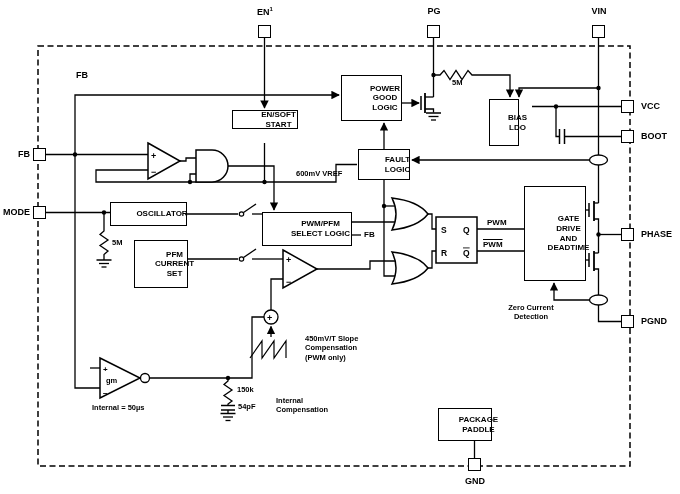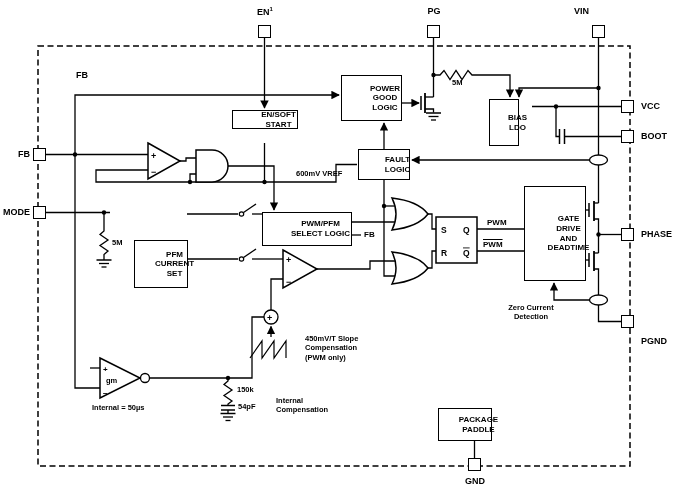--- a/index.html
+++ b/index.html
@@ -206,7 +206,7 @@
 
   <div class="plabel" style="left:240px;top:6px;width:50px;text-align:center"><span>EN</span><sup class="note">1</sup></div>
   <div class="plabel" style="left:409px;top:6px;width:50px;text-align:center">PG</div>
-  <div class="plabel" style="left:574px;top:6px;width:50px;">VIN</div>
+  <div class="plabel" style="left:574px;top:6px;width:50px;text-align:center">VIN</div>
   <div class="plabel" style="left:641px;top:101px">VCC</div>
   <div class="plabel" style="left:641px;top:131px">BOOT</div>
   <div class="plabel" style="left:641px;top:229px">PHASE</div>

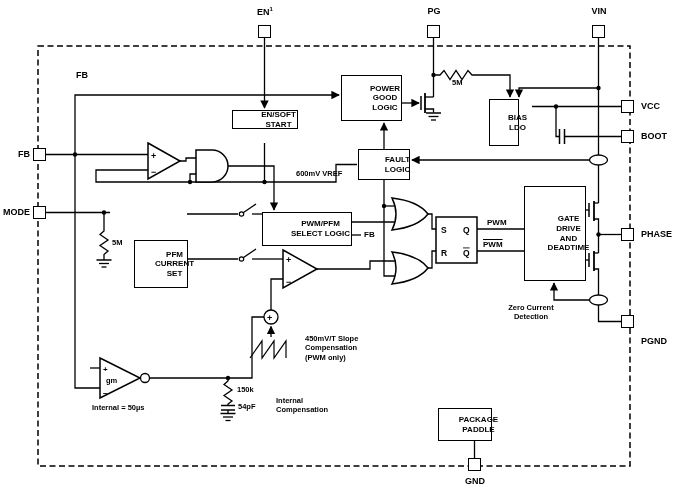--- a/index.html
+++ b/index.html
@@ -181,6 +181,7 @@
 LOGIC</div>
   <div class="block" style="left:489px;top:99px;width:30px;height:47px">BIAS
 LDO</div>
+  <div class="block" style="left:110px;top:202px;width:77px;height:24px">OSCILLATOR</div>
   <div class="block" style="left:134px;top:240px;width:54px;height:48px">PFM
 CURRENT
 SET</div>

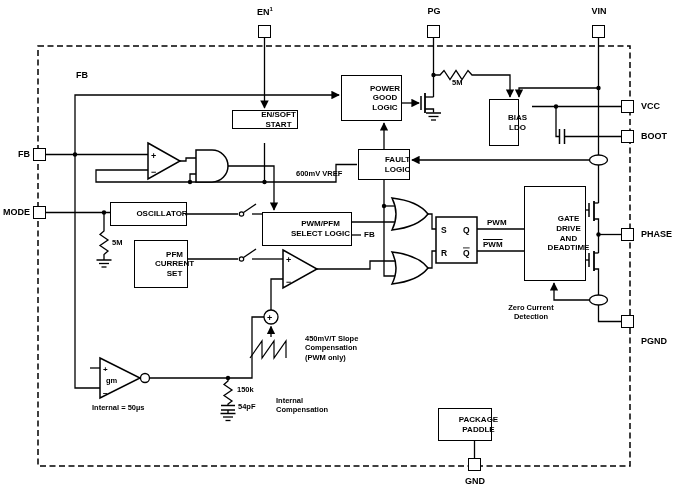--- a/index.html
+++ b/index.html
@@ -211,7 +211,7 @@
   <div class="plabel" style="left:641px;top:101px">VCC</div>
   <div class="plabel" style="left:641px;top:131px">BOOT</div>
   <div class="plabel" style="left:641px;top:229px">PHASE</div>
-  <div class="plabel" style="left:641px;top:336px">PGND</div>
+  <div class="plabel" style="left:641px;top:316px">PGND</div>
   <div class="plabel" style="left:8px;top:149px;width:22px;text-align:right">FB</div>
   <div class="plabel" style="left:0px;top:207px;width:30px;text-align:right">MODE</div>
   <div class="plabel" style="left:450px;top:476px;width:50px;text-align:center">GND</div>

